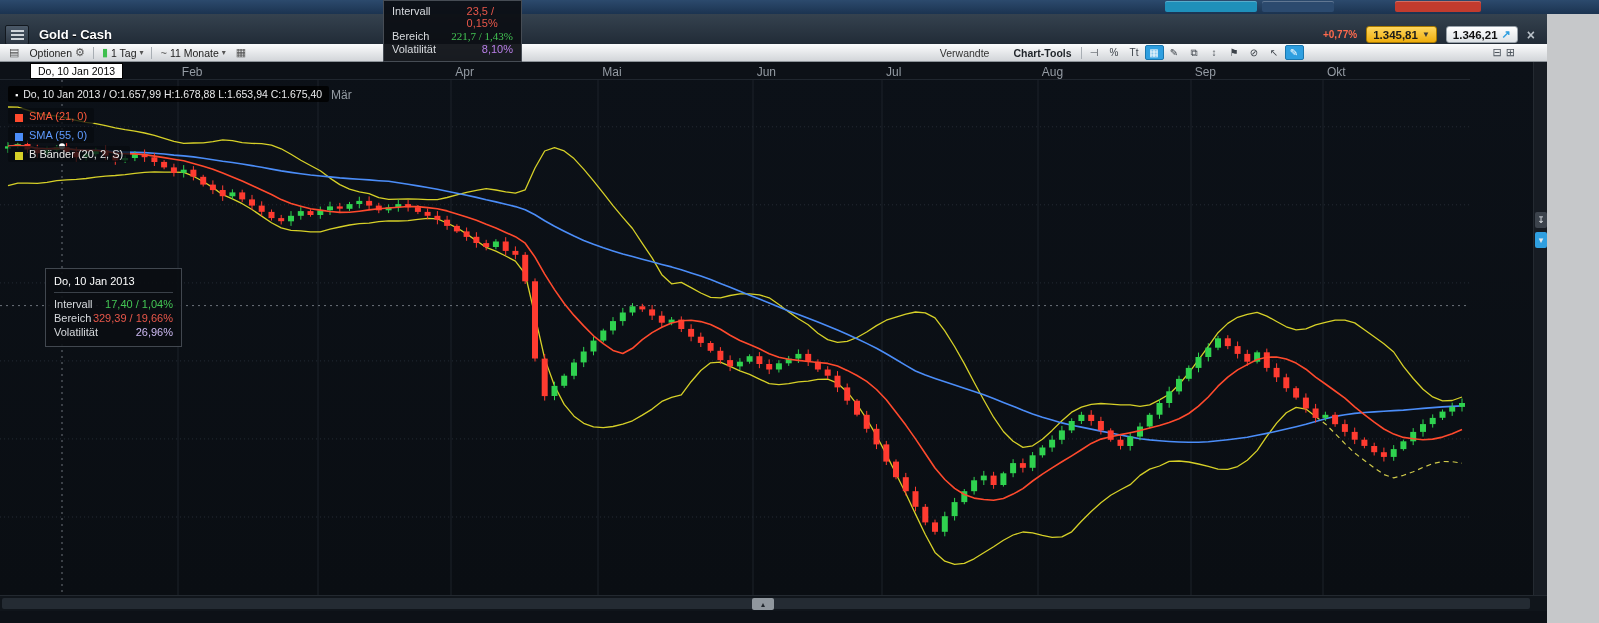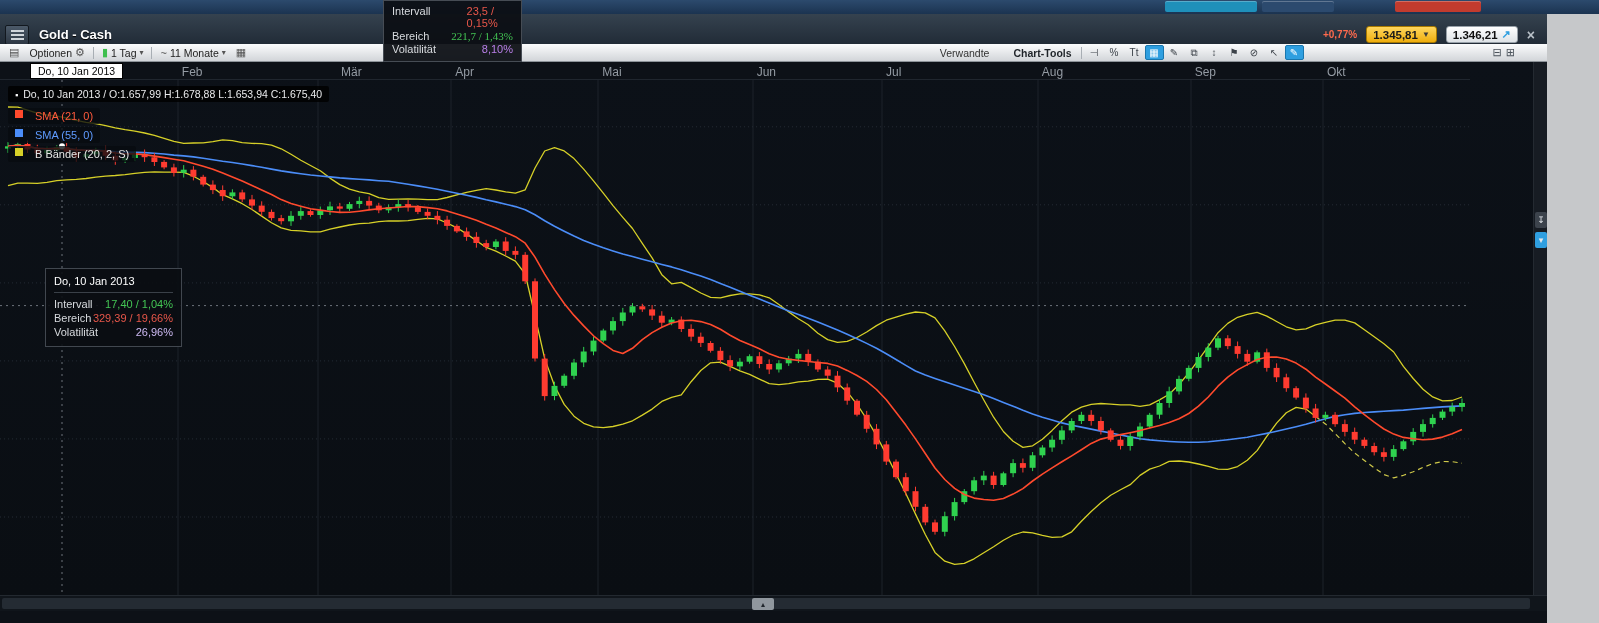--- a/index.html
+++ b/index.html
@@ -173,7 +173,7 @@
     <div id="chart-area">
       <div id="month-strip">
           <span class="month-label" style="left: 181.87px;">Feb</span>
-          <span class="month-label" style="left: 341px;">Mär</span>
+          <span class="month-label" style="left: 331px; margin-top: 23px;">Mär</span>
           <span class="month-label" style="left: 455.29px;">Apr</span>
           <span class="month-label" style="left: 602.29px;">Mai</span>
           <span class="month-label" style="left: 756.64px;">Jun</span>

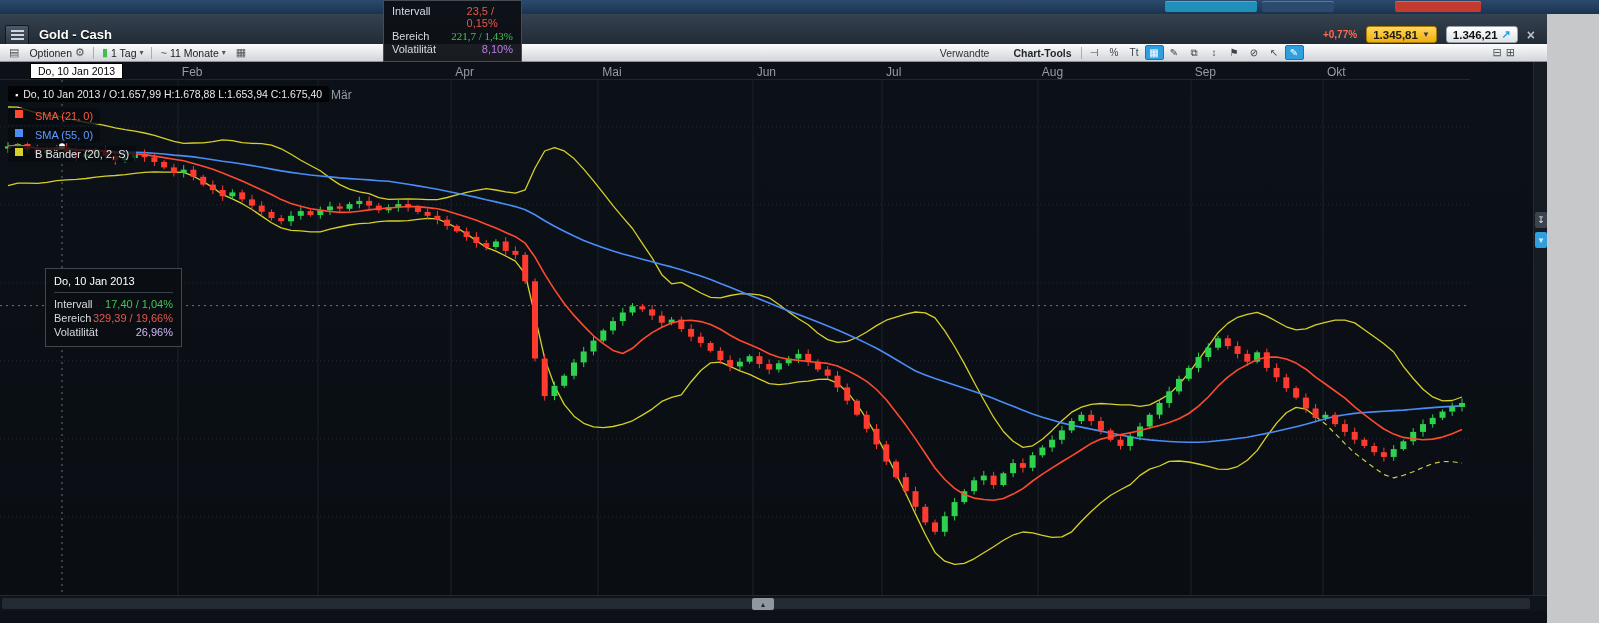--- a/index.html
+++ b/index.html
@@ -57,7 +57,7 @@
   #ohlc{position:absolute;left:8px;top:24px;background:rgba(0,0,0,.8);color:#e9eaec;padding:2px 7px;border-radius:2px;font-size:10.5px;white-space:nowrap}
   #ohlc .sq{color:#fff;font-size:9px;margin-right:5px}
   #legend{position:absolute;left:8px;top:46px;display:flex;flex-direction:column;gap:3px;align-items:flex-start}
-  .leg-row{display:flex;align-items:flex-start;gap:12px;background:rgba(8,12,16,.78);padding:2px 7px;border-radius:2px}
+  .leg-row{display:flex;align-items:flex-end;gap:6px;background:rgba(8,12,16,.78);padding:2px 7px;border-radius:2px}
   .leg-sq{width:8px;height:8px;flex:none}
 
   #tip{position:absolute;left:45px;top:206px;width:137px;background:rgba(10,13,18,.9);border:1px solid #41474f;padding:6px 8px;color:#e8eaed}

